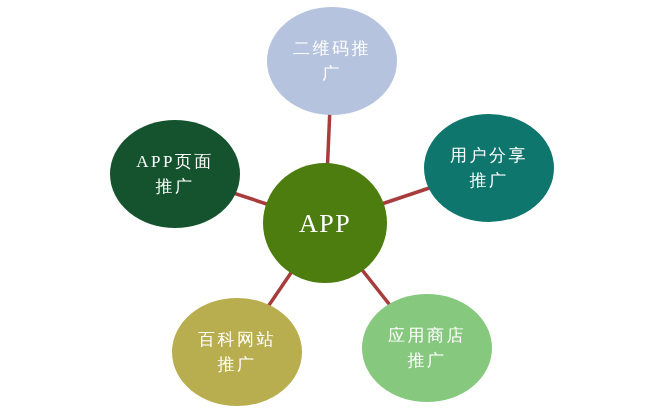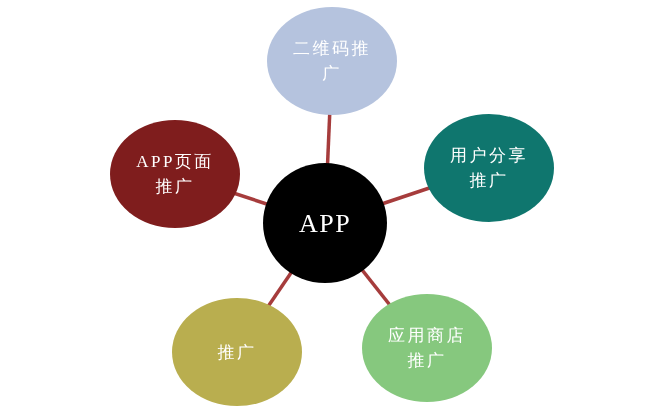--- a/index.html
+++ b/index.html
@@ -90,7 +90,7 @@
     <span class="line">推广</span>
   </div>
 
-  <div class="node node-page" style="background-color: #7f1d1d;">
+  <div class="node node-page" style="background-color: #14532d;">
     <span class="line">APP页面</span>
     <span class="line">推广</span>
   </div>

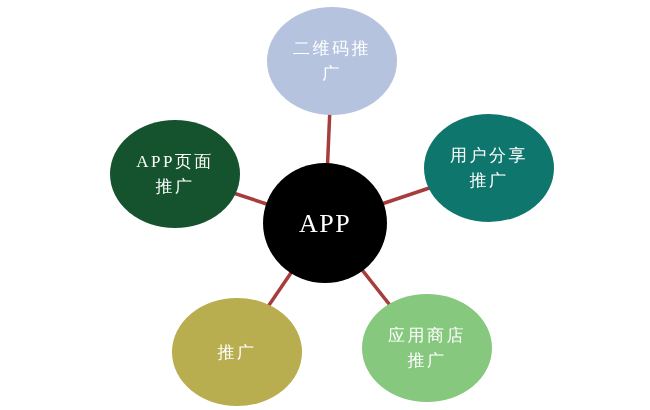--- a/index.html
+++ b/index.html
@@ -95,7 +95,7 @@
     <span class="line">推广</span>
   </div>
 
-  <div class="node node-center" style="background-color: #000000;">
+  <div class="node node-center" style="background-color: #4d7c0f;">
     <span class="line">APP</span>
   </div>
 

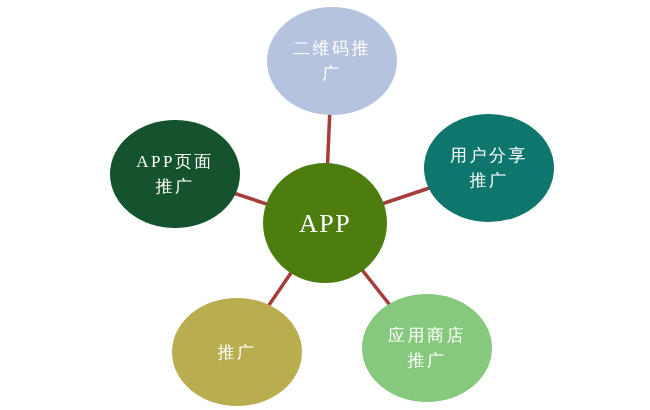--- a/index.html
+++ b/index.html
@@ -87,6 +87,7 @@
   </div>
 
   <div class="node node-wiki" style="background-color: rgb(185, 174, 79);">
+    <span class="line">百科网站</span>
     <span class="line">推广</span>
   </div>
 

